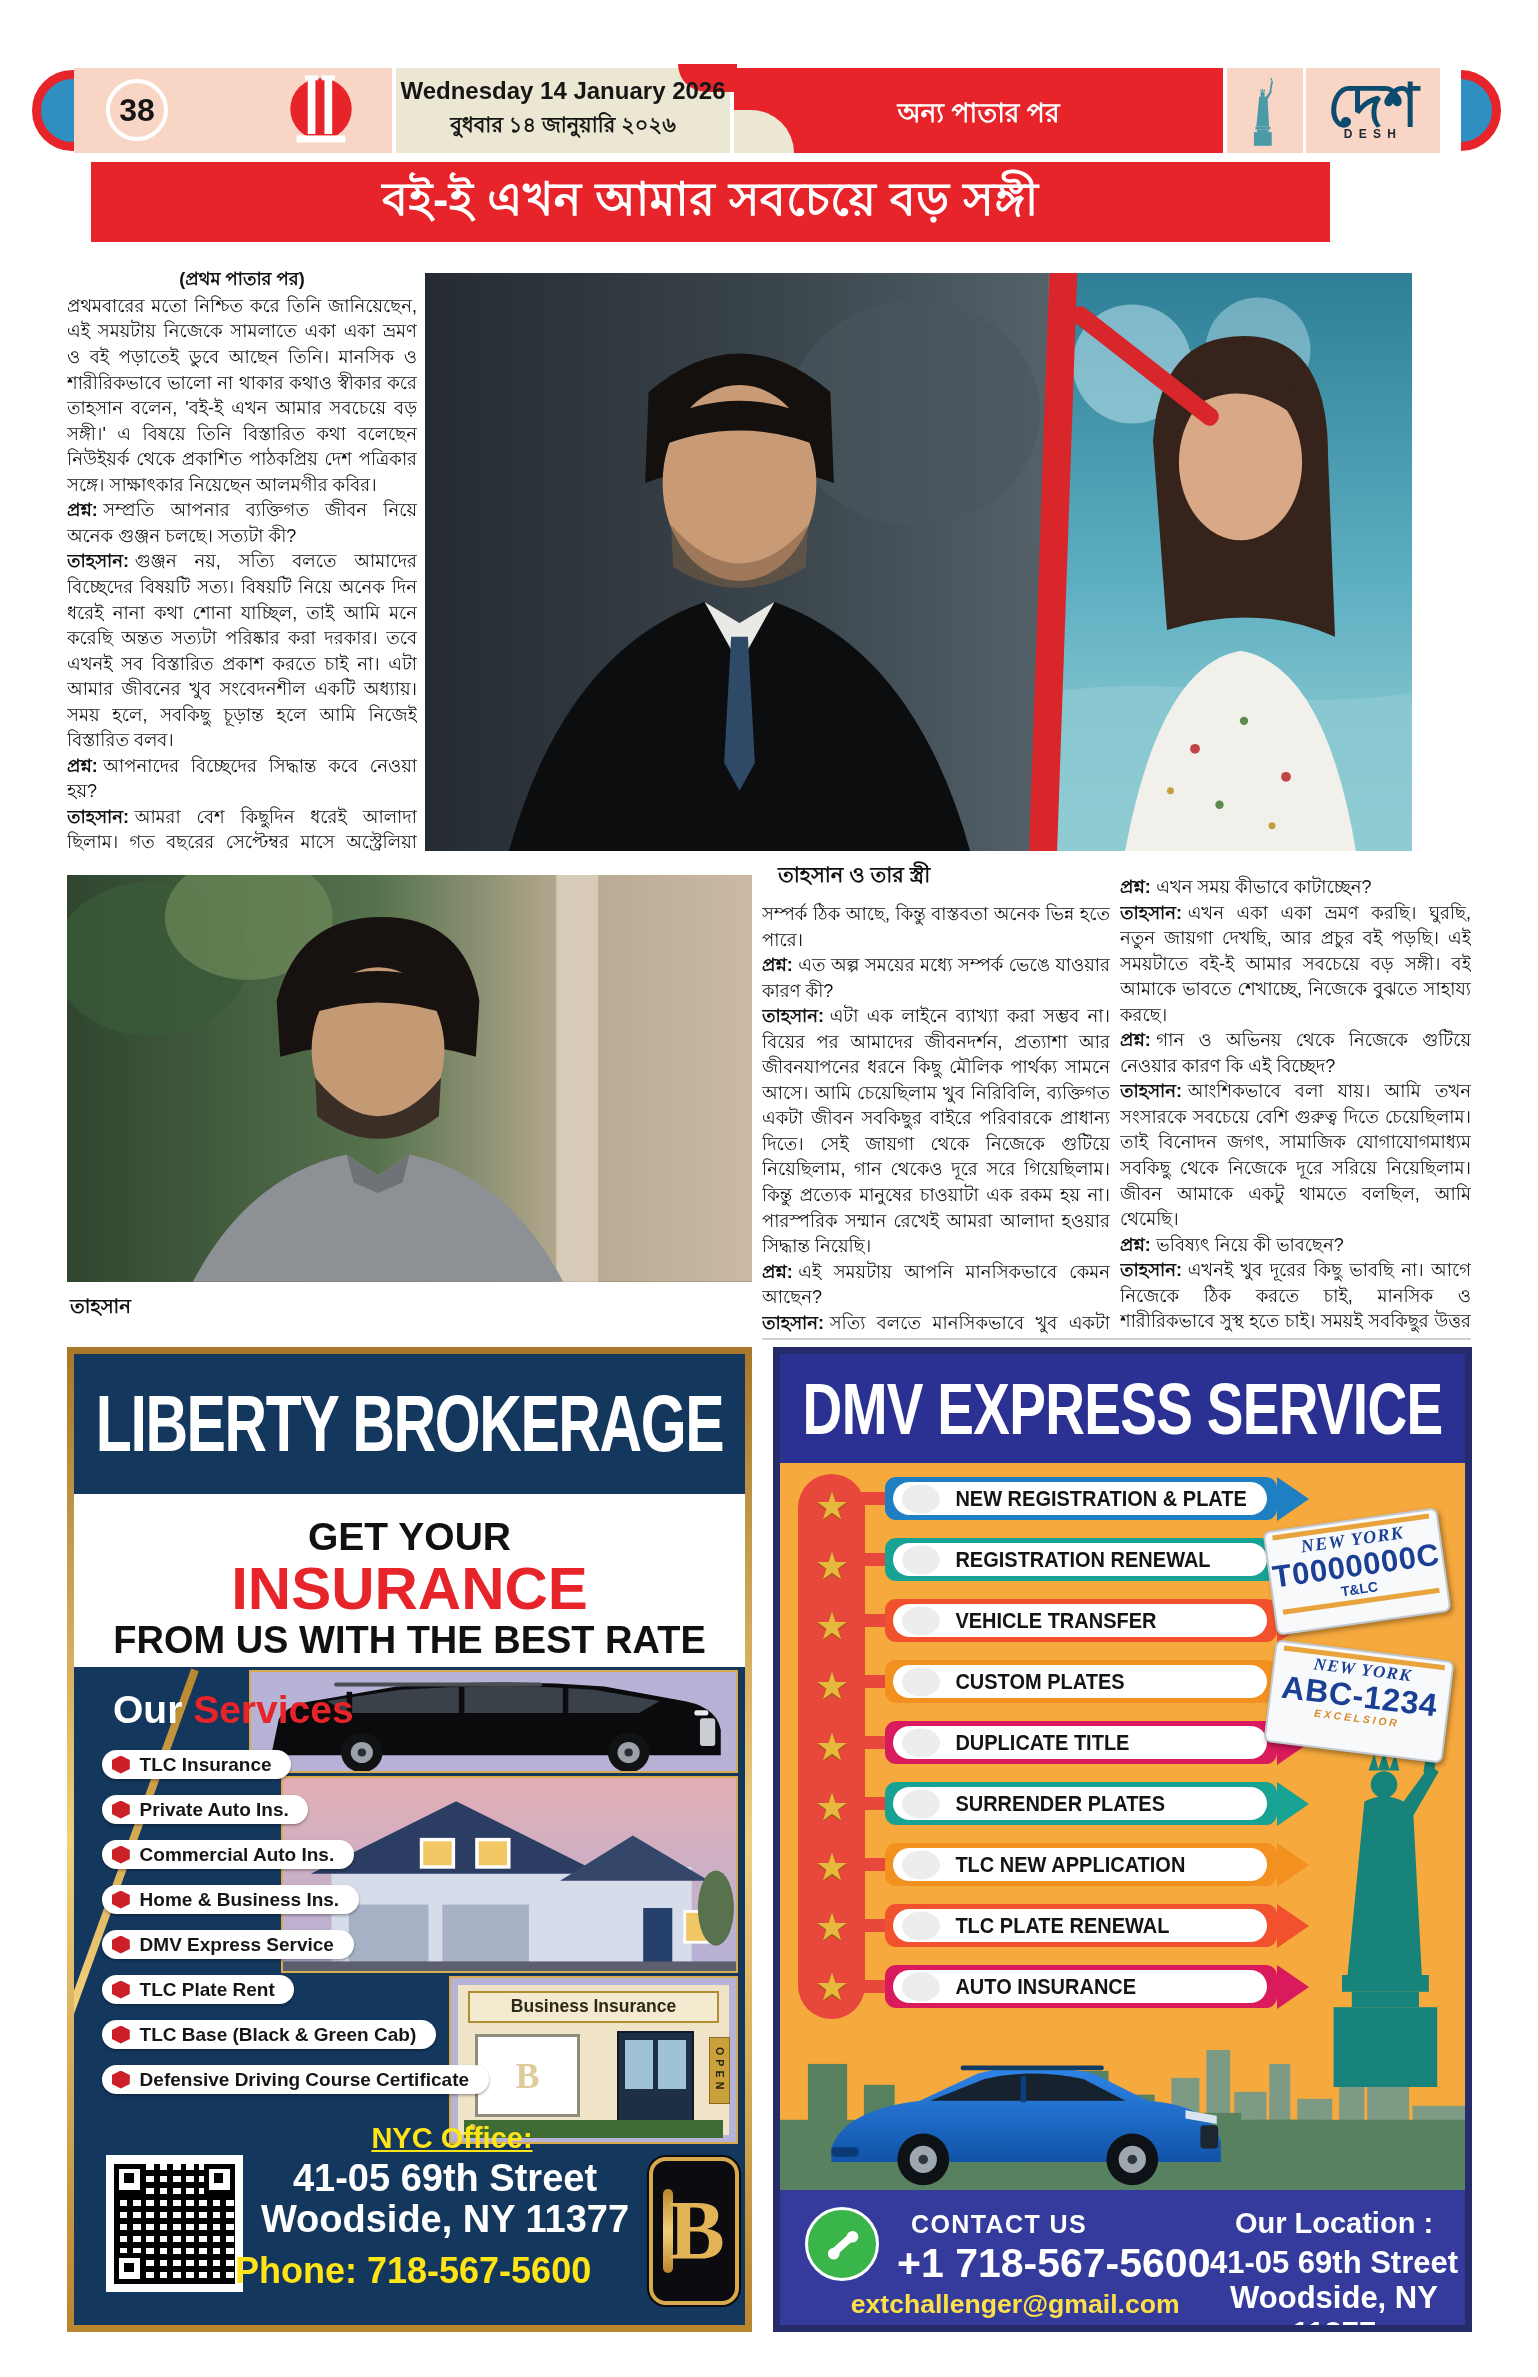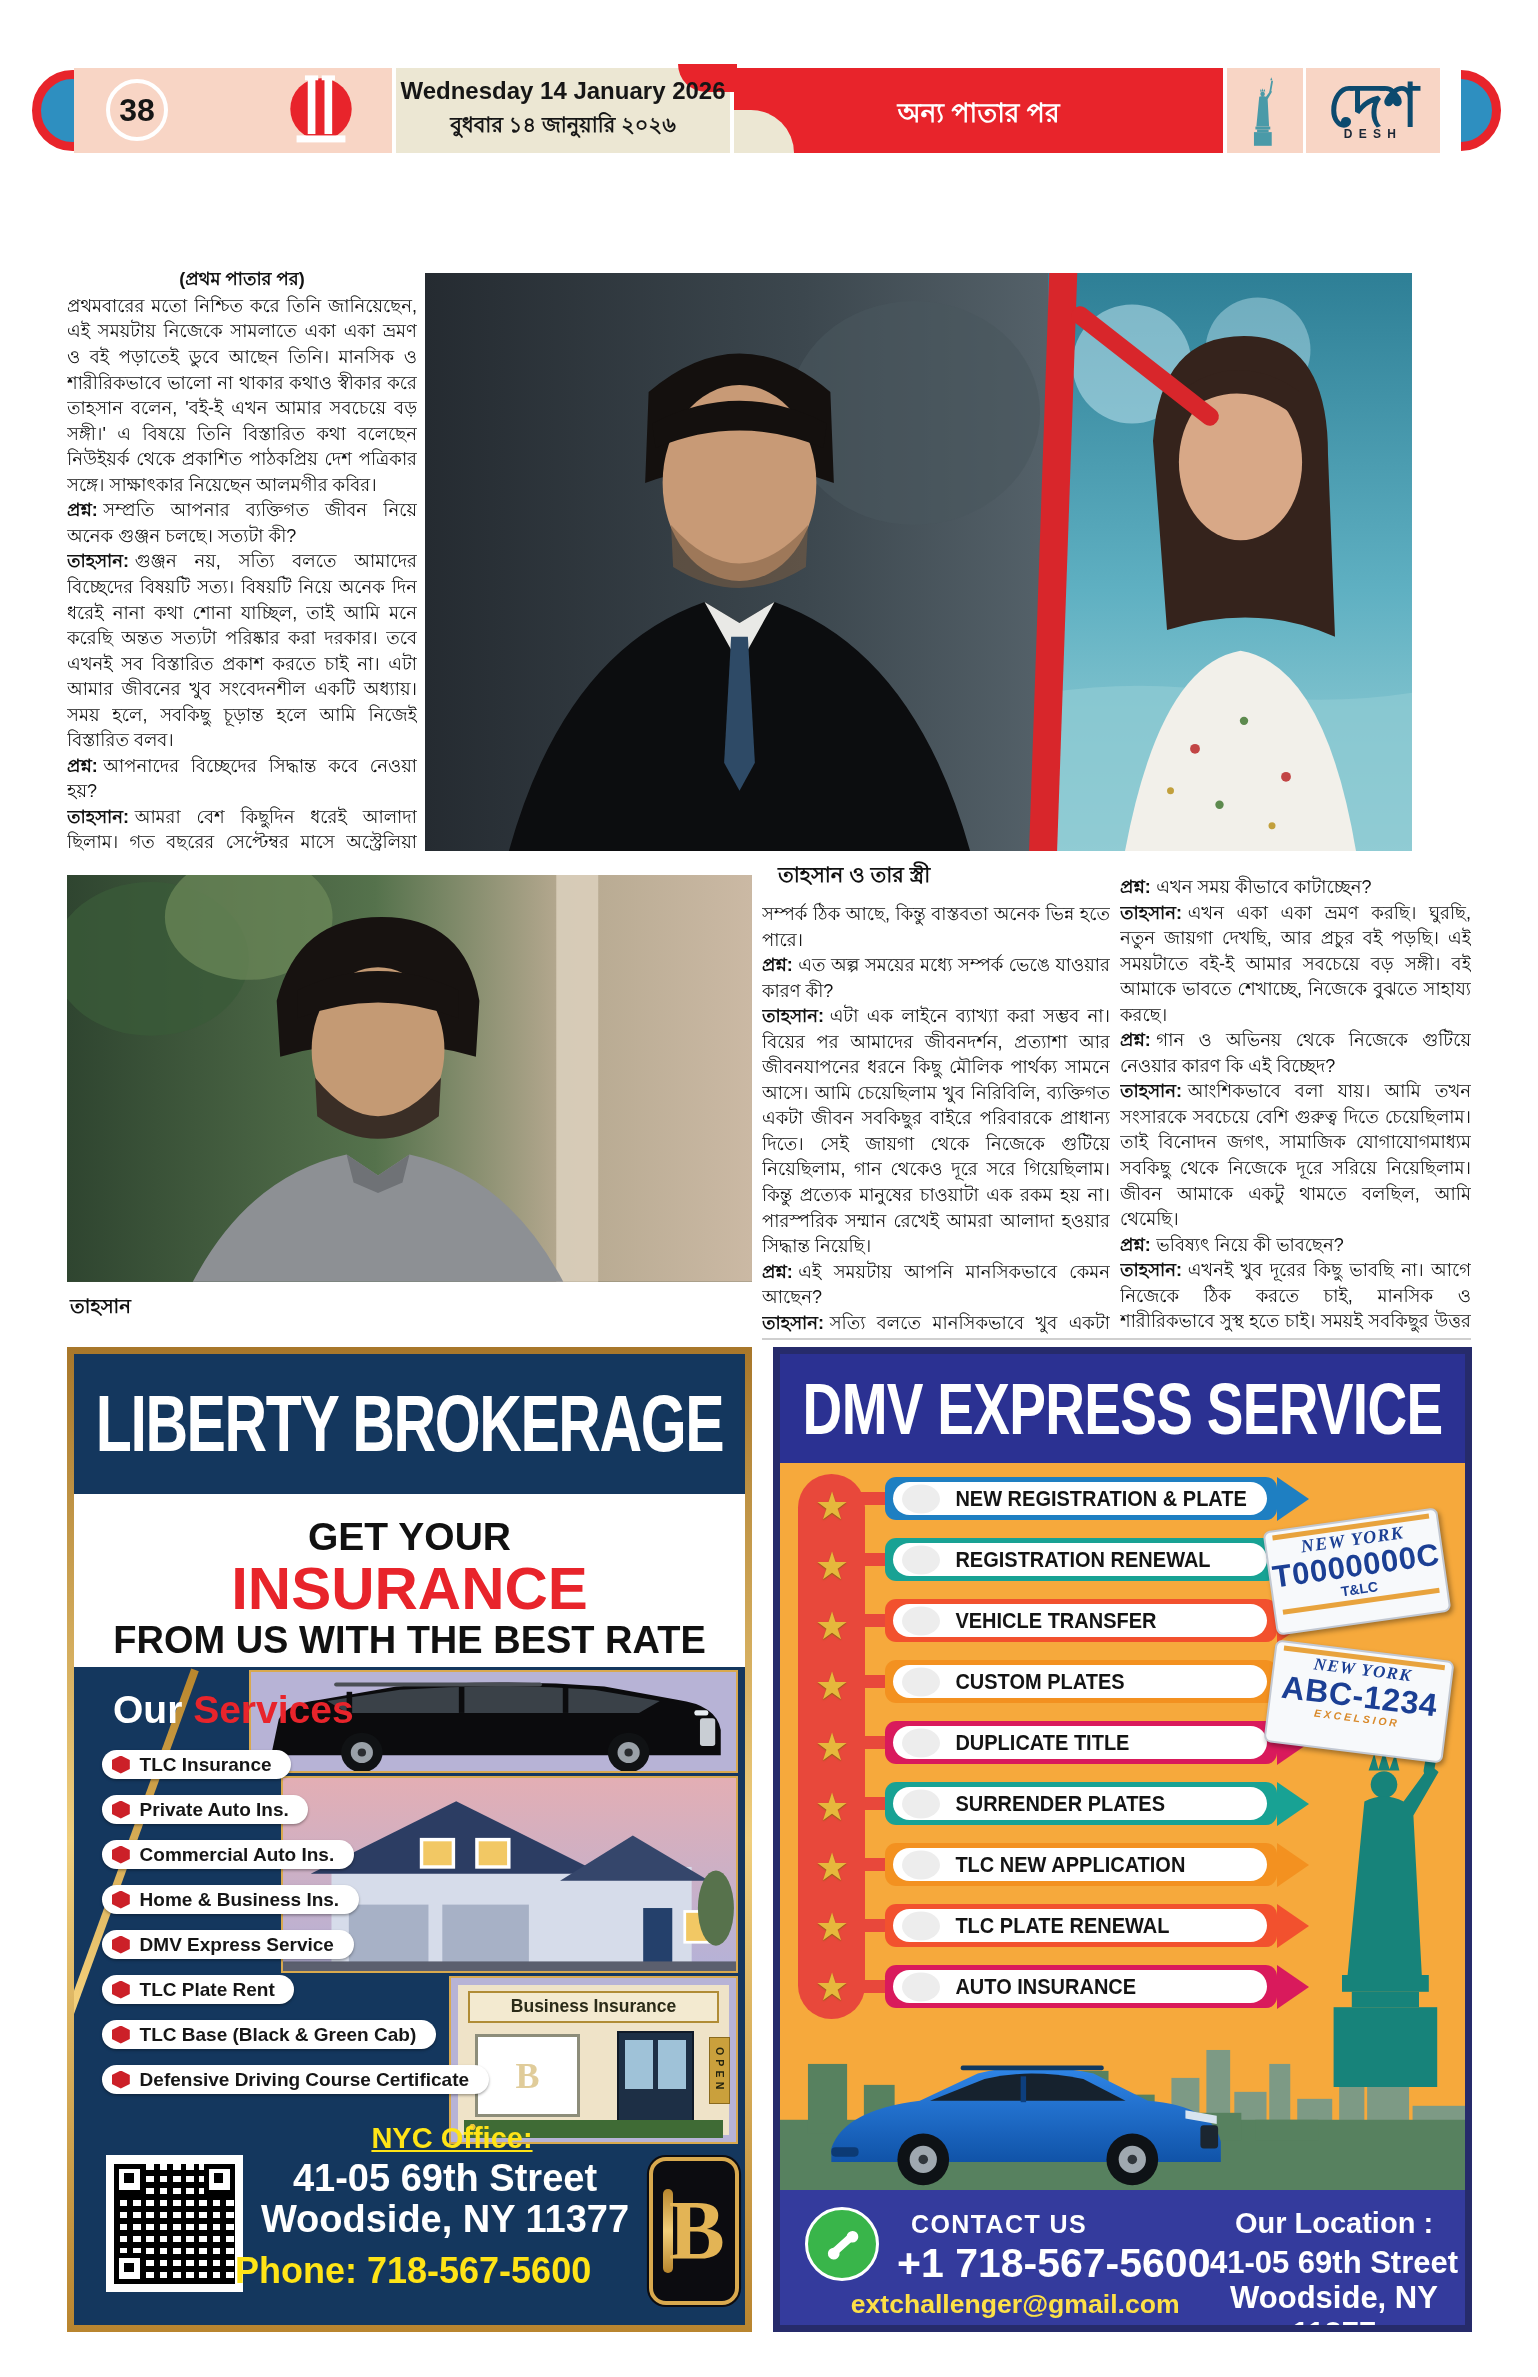--- a/index.html
+++ b/index.html
@@ -188,6 +188,9 @@
       </div>
   </div>
 
+  <div class="headline-band">
+    <span>বই-ই এখন আমার সবচেয়ে বড় সঙ্গী</span>
+  </div>
 
   <div class="photo1">
     <svg class="ph-man" viewBox="0 0 900 826" preserveAspectRatio="none">

